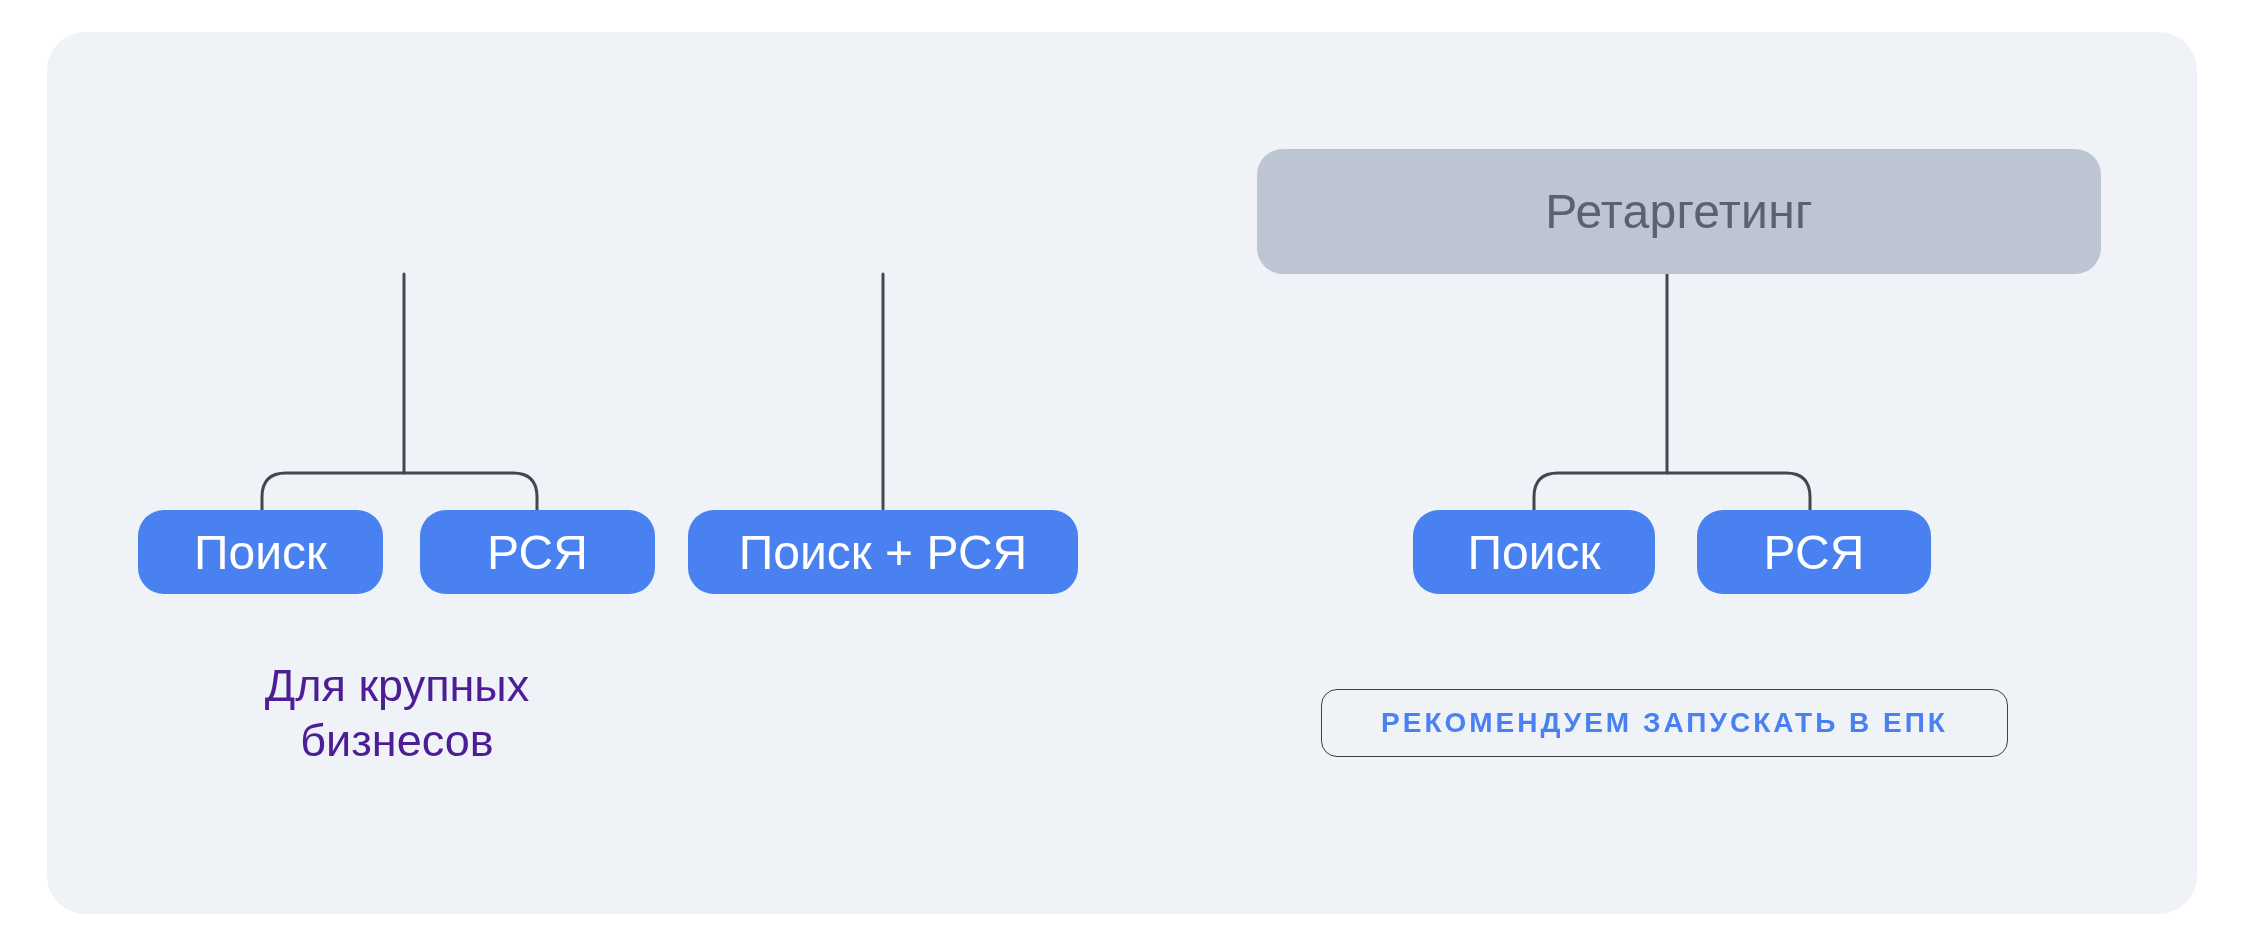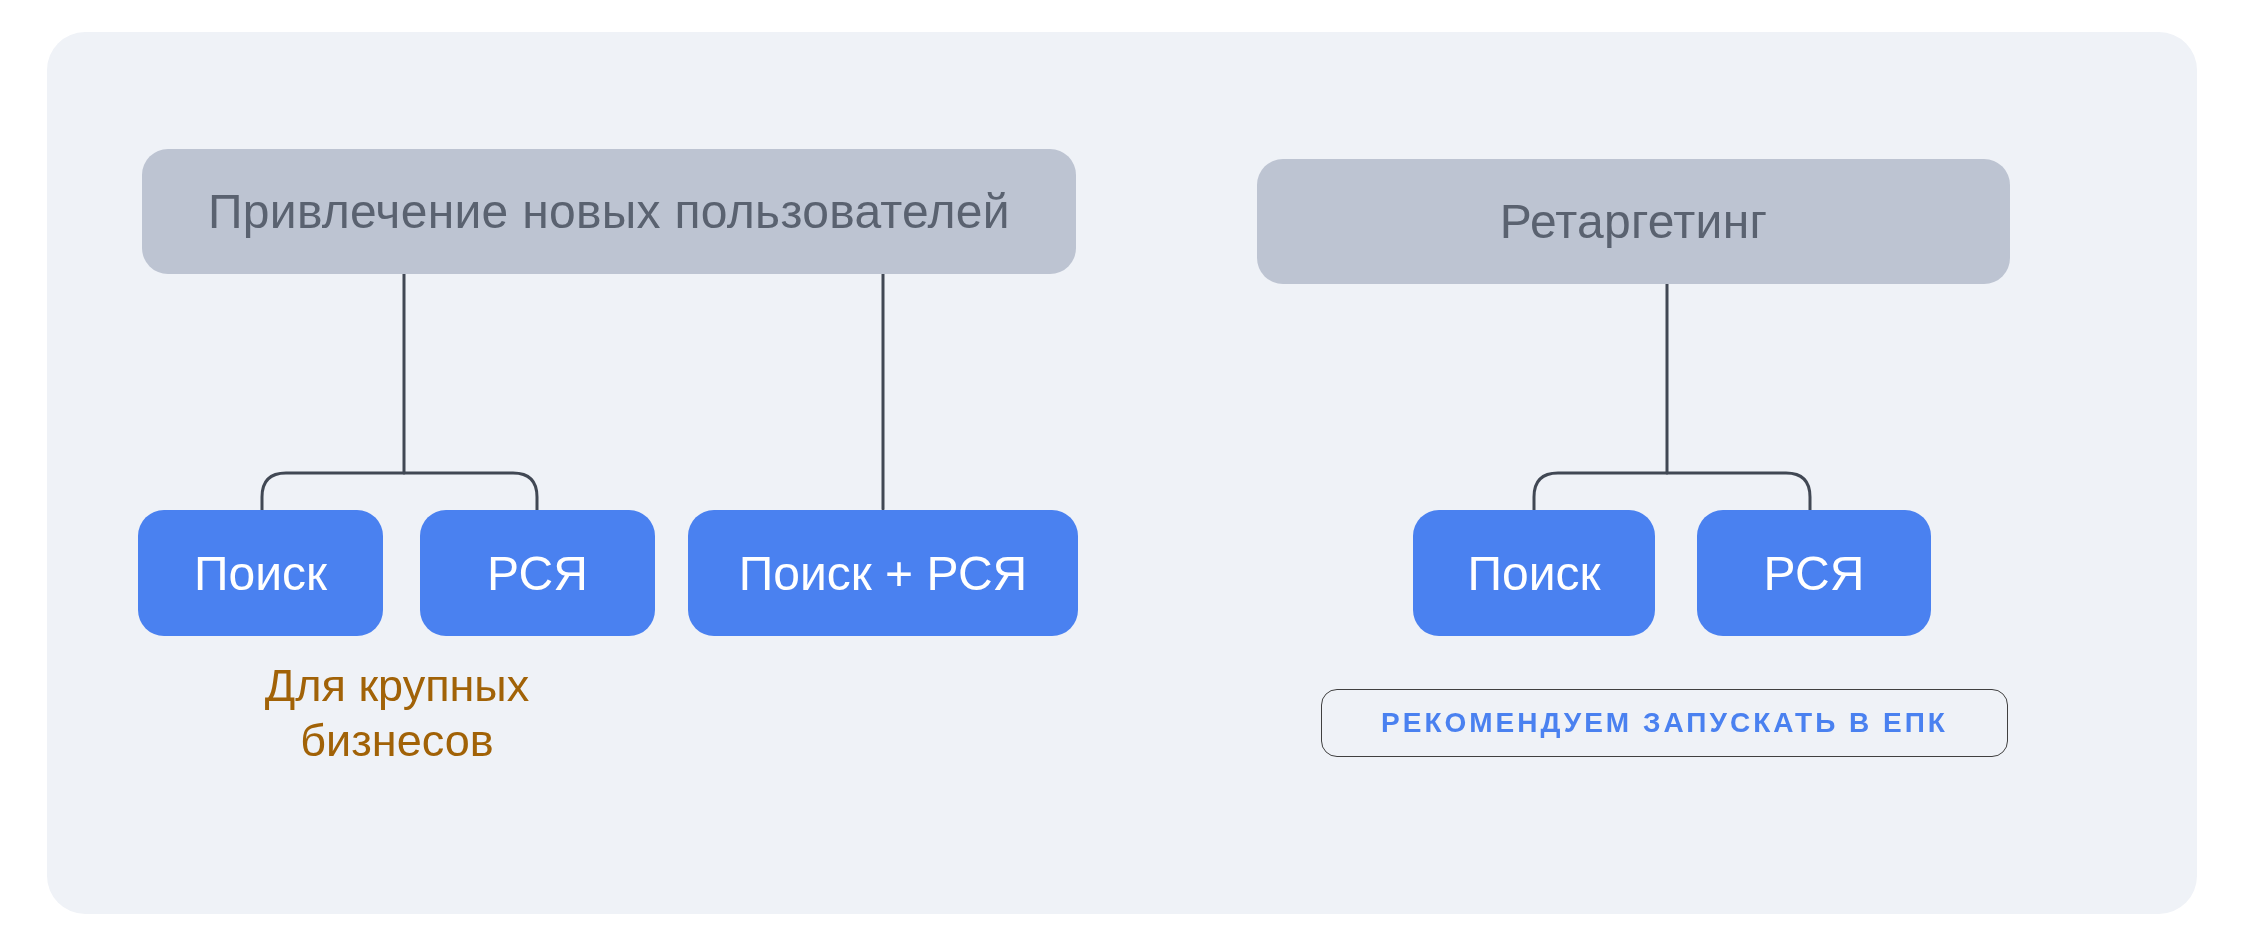--- a/index.html
+++ b/index.html
@@ -108,7 +108,6 @@
     <path d="M1534 511 L1534 497 Q1534 473 1558 473 L1786 473 Q1810 473 1810 497 L1810 511" fill="none" stroke="#414854" stroke-width="3" stroke-linecap="round" stroke-linejoin="round"></path>
   </svg>
 
-  <div class="hdr hdr-left">Привлечение новых пользователей</div>
 
   <div class="hdr hdr-right">Ретаргетинг</div>
 

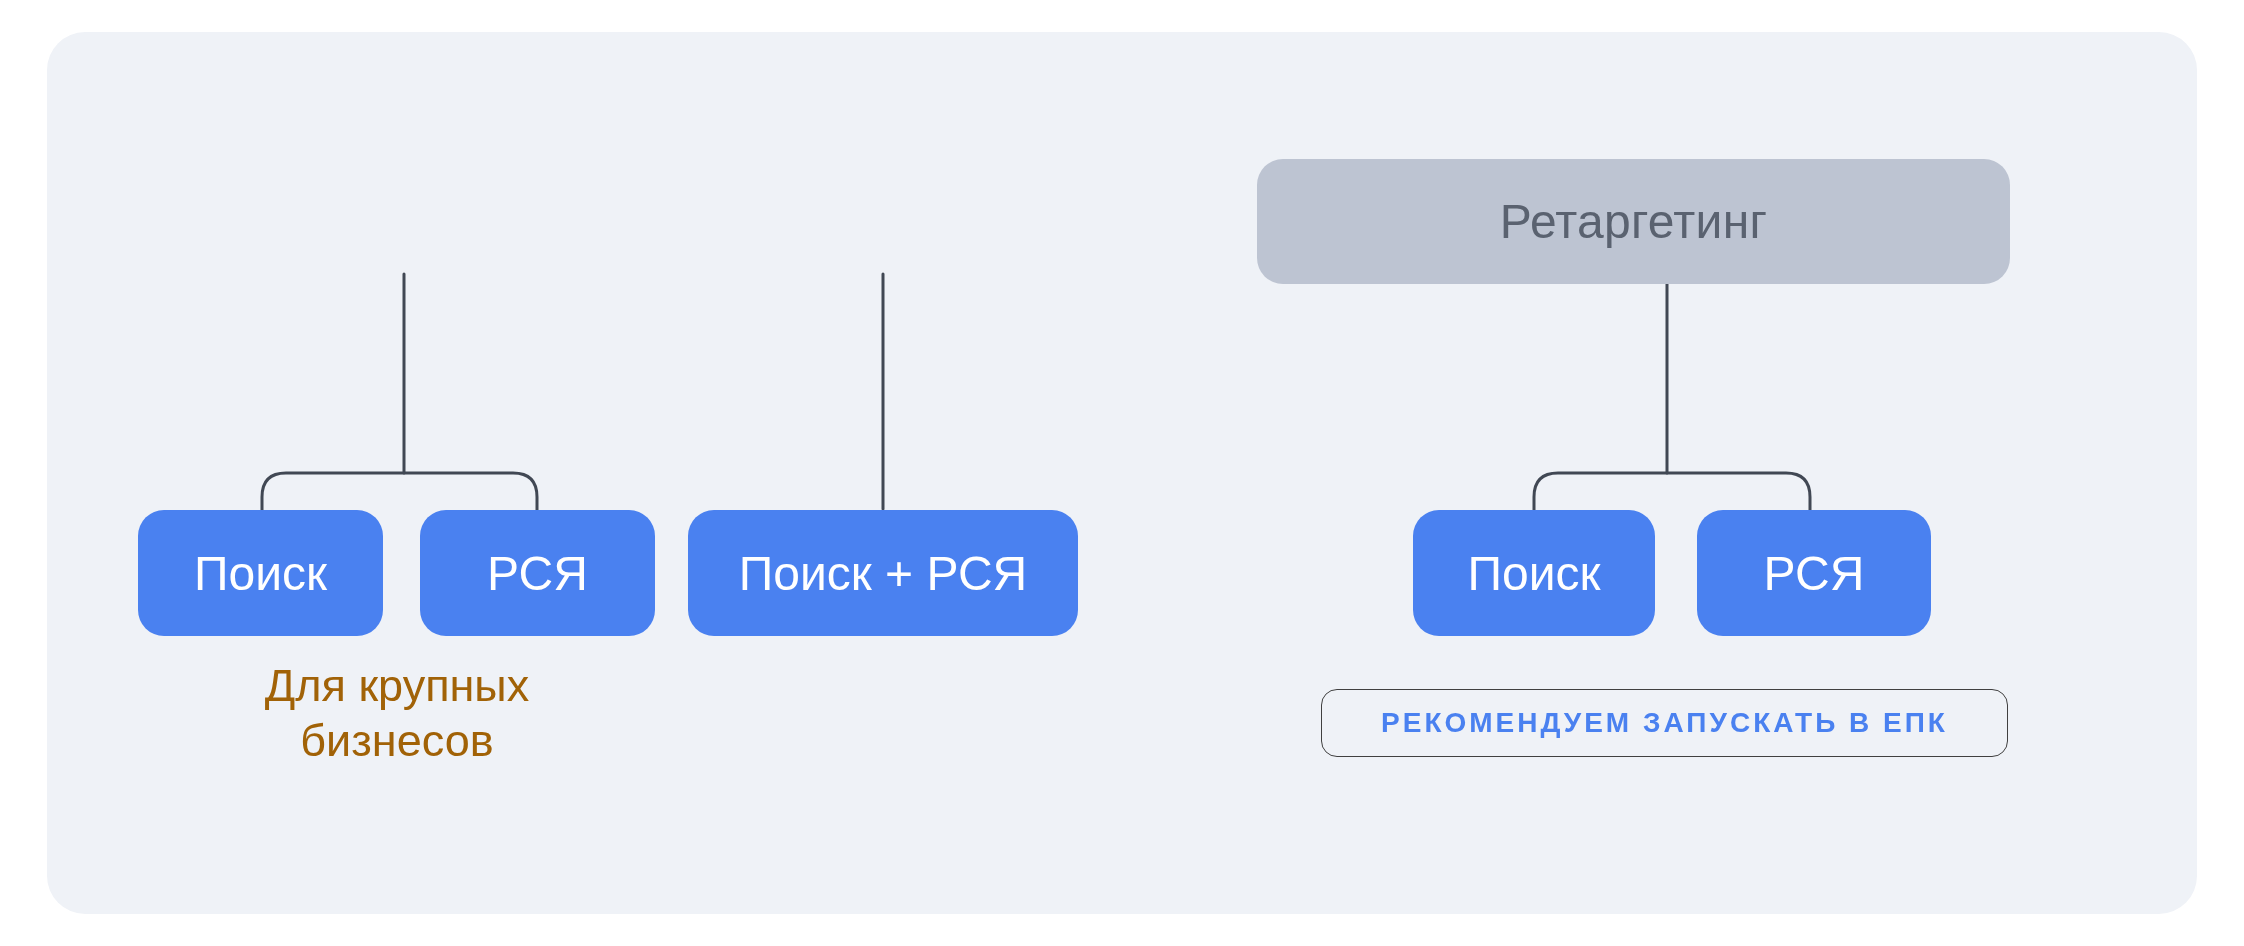--- a/index.html
+++ b/index.html
@@ -46,7 +46,7 @@
     letter-spacing: 0.3px;
   }
   .hdr-left  { left: 142px;  width: 934px; }
-  .hdr-right { left: 1257px; width: 753px; margin-top: 10px; }
+  .hdr-right { left: 1257px; width: 844px; }
   .btn {
     position: absolute;
     top: 510px;

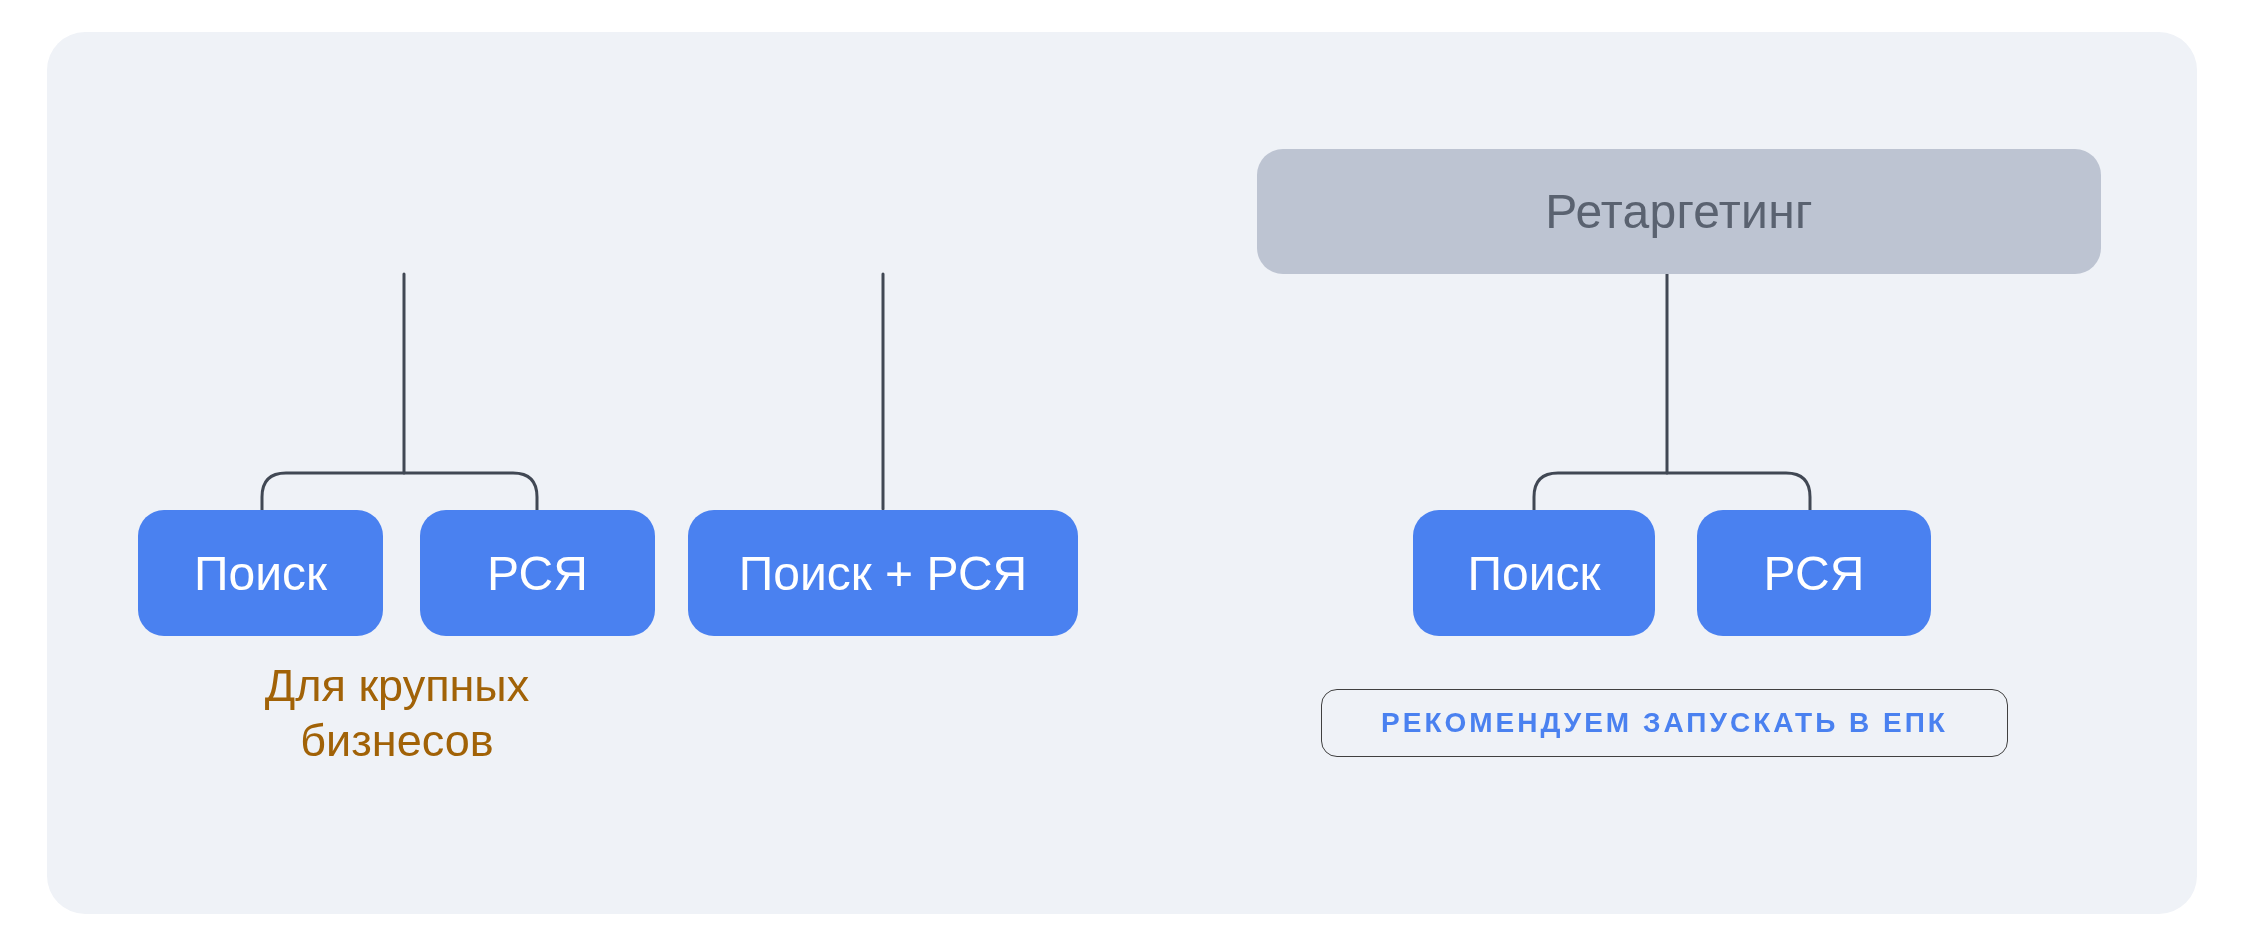--- a/index.html
+++ b/index.html
@@ -50,7 +50,7 @@
   .btn {
     position: absolute;
     top: 510px;
-    height: 126px;
+    height: 84px;
     background: #4A81F0;
     border-radius: 26px;
     display: flex;

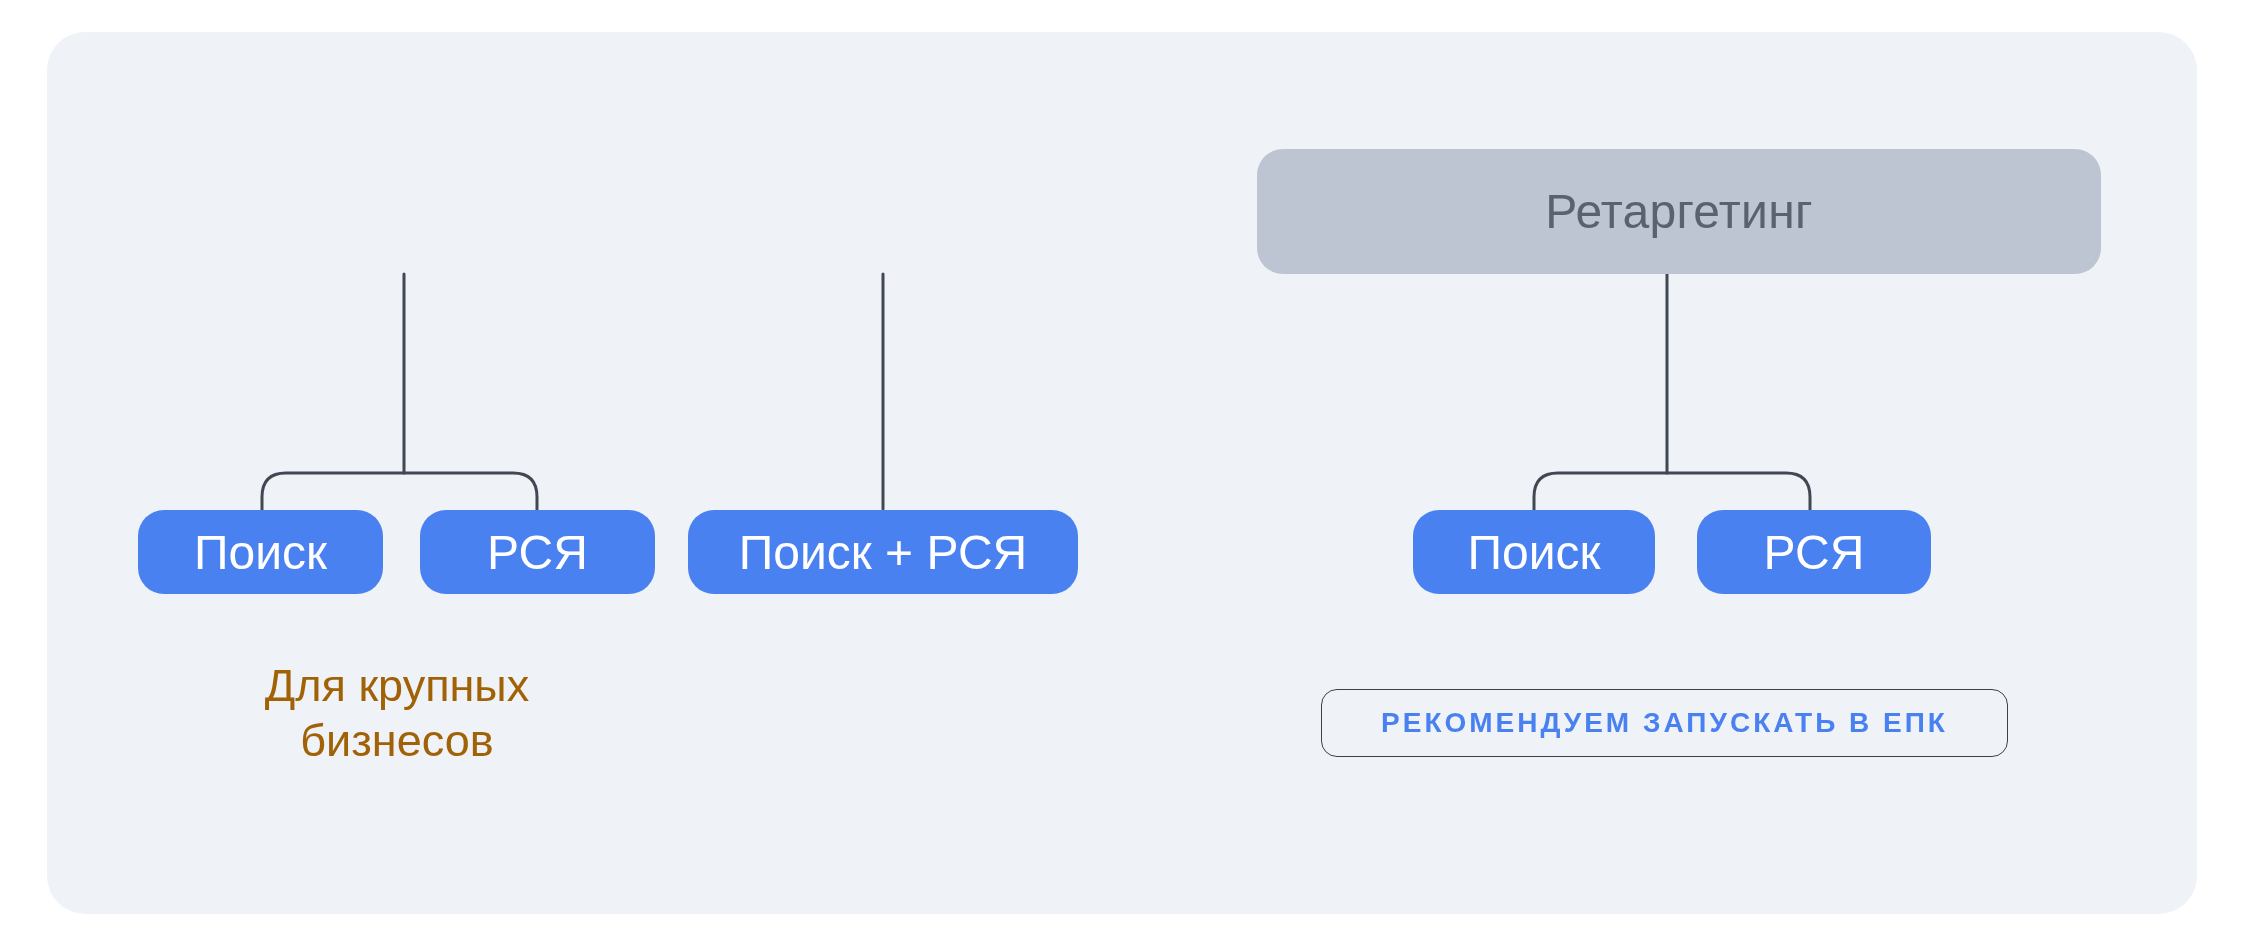--- a/index.html
+++ b/index.html
@@ -69,7 +69,7 @@
     top: 658px;
     font-size: 45px;
     line-height: 55px;
-    color: #a16207;
+    color: #4c1d95;
     text-align: center;
   }
   .note-large { left: 217px; width: 360px; }

